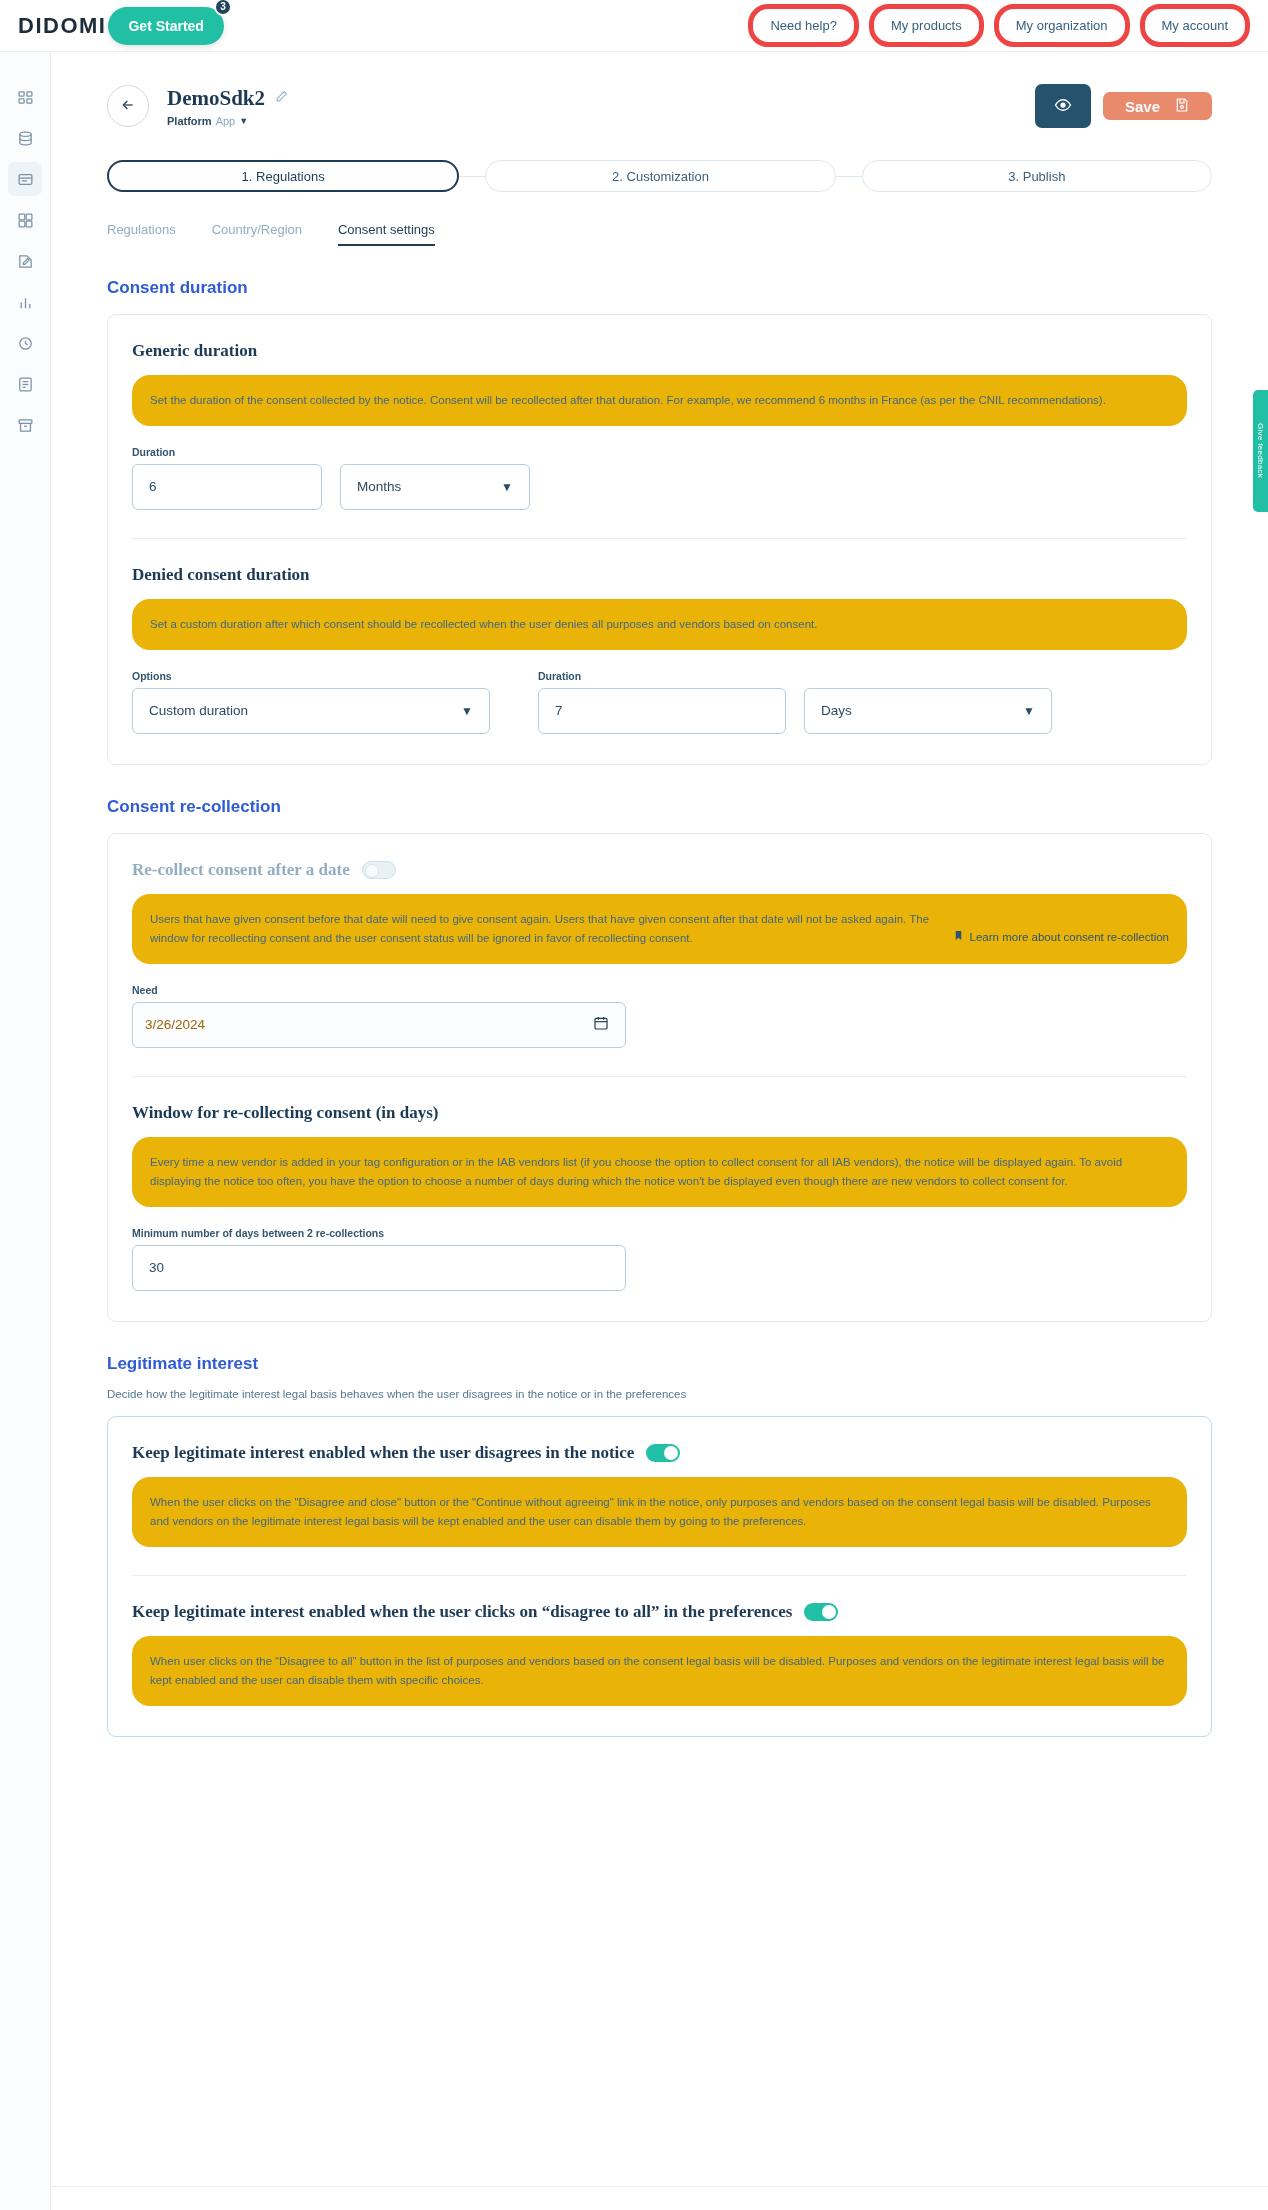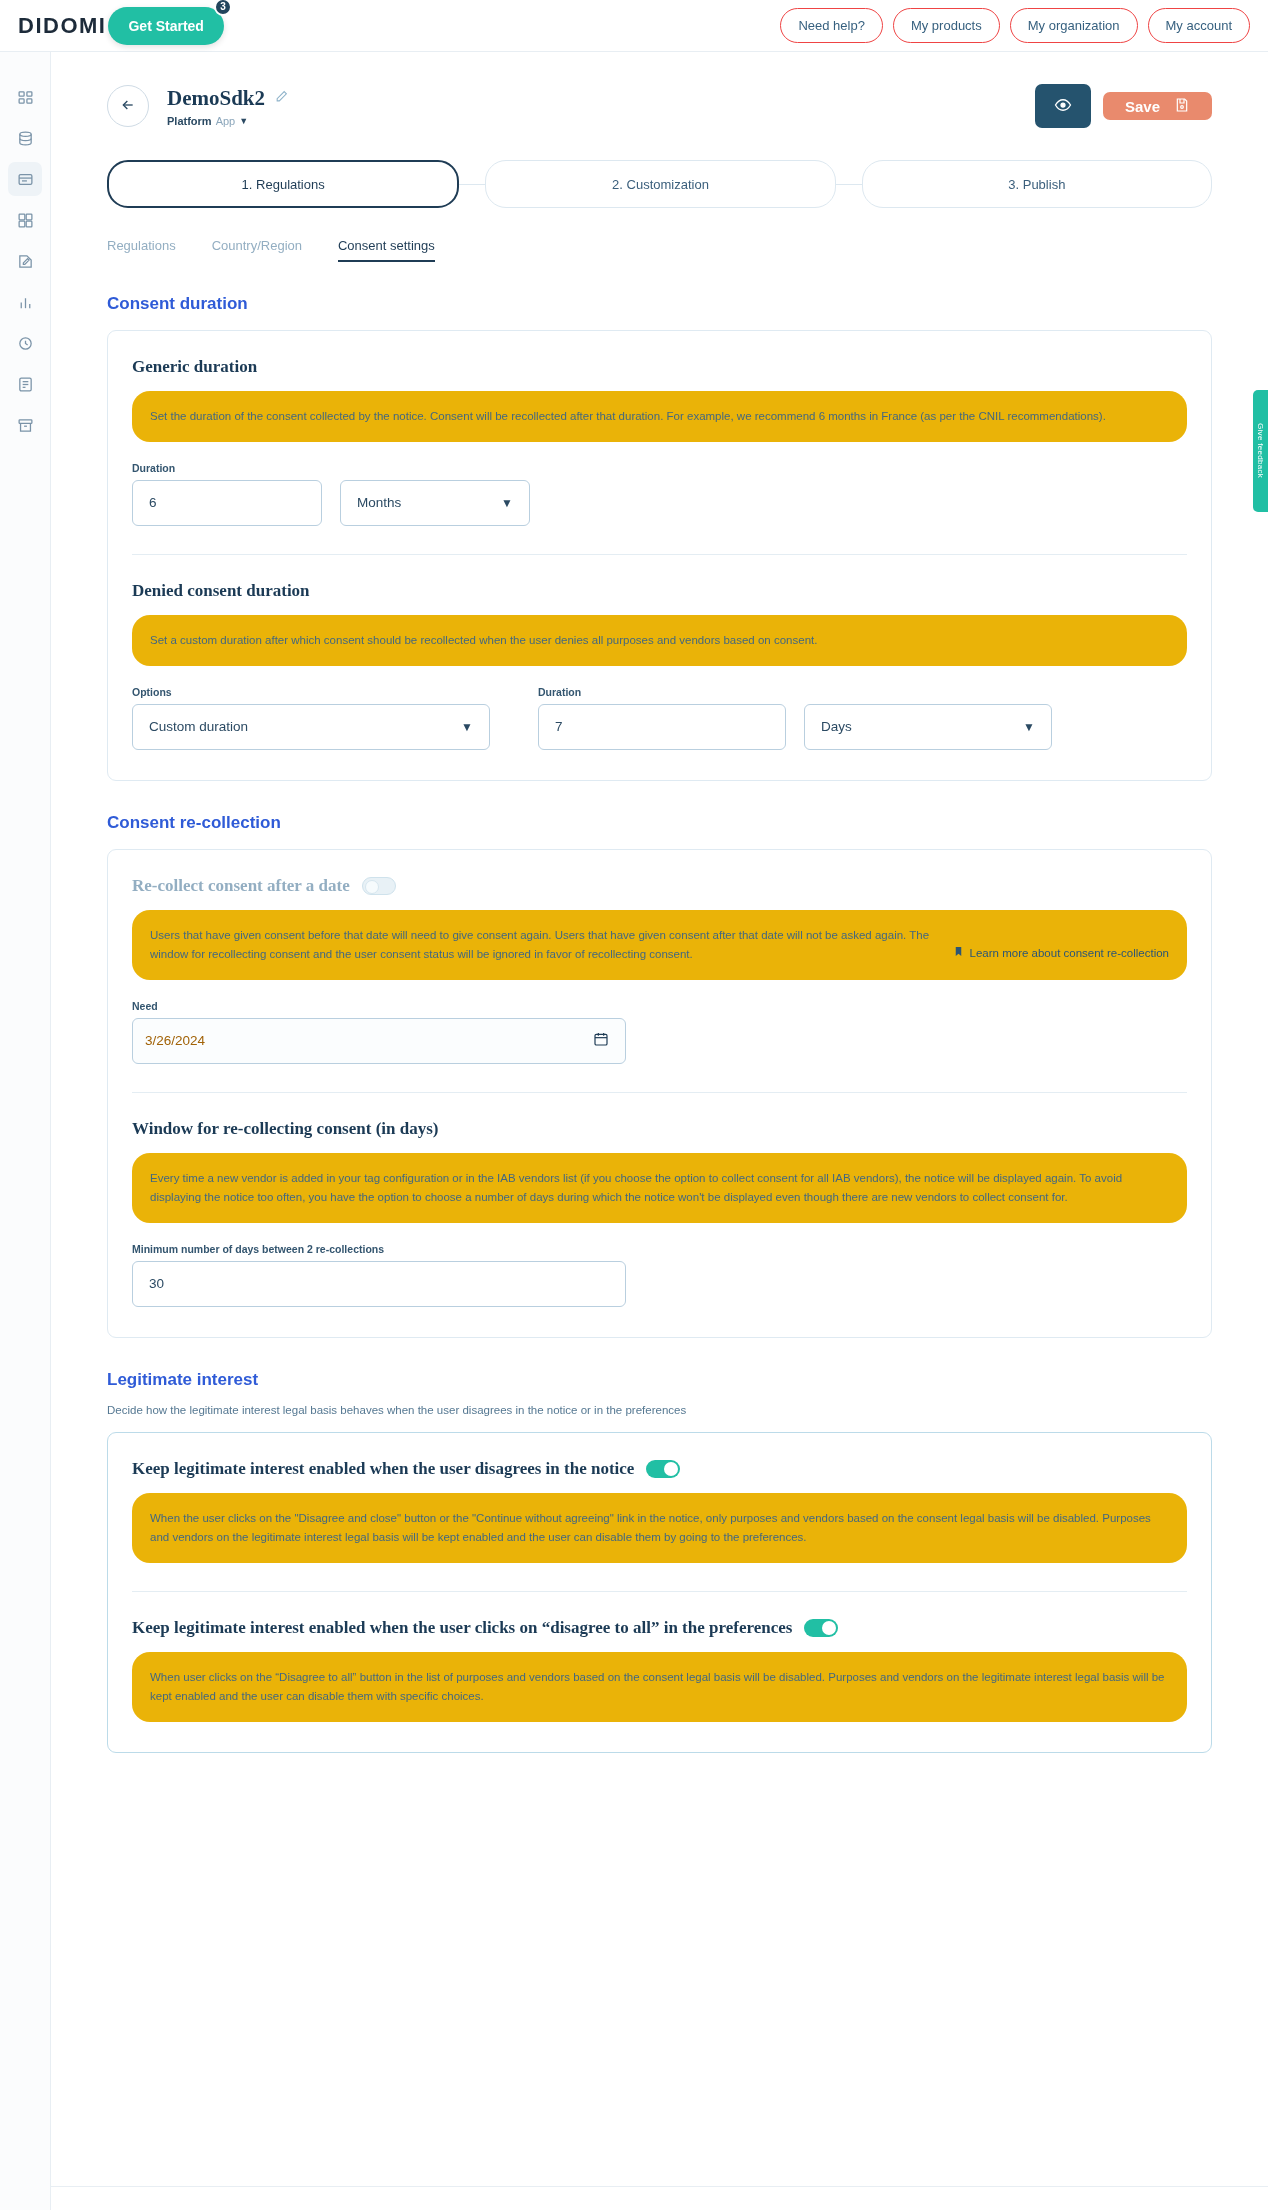--- a/index.html
+++ b/index.html
@@ -64,7 +64,7 @@
     padding-right: 18px;
   }
   .pillbtn {
-    border: 1px solid #ef4444;
+    border: 5px solid #ef4444;
     background: #fff;
     border-radius: 20px;
     padding: 9px 17px;

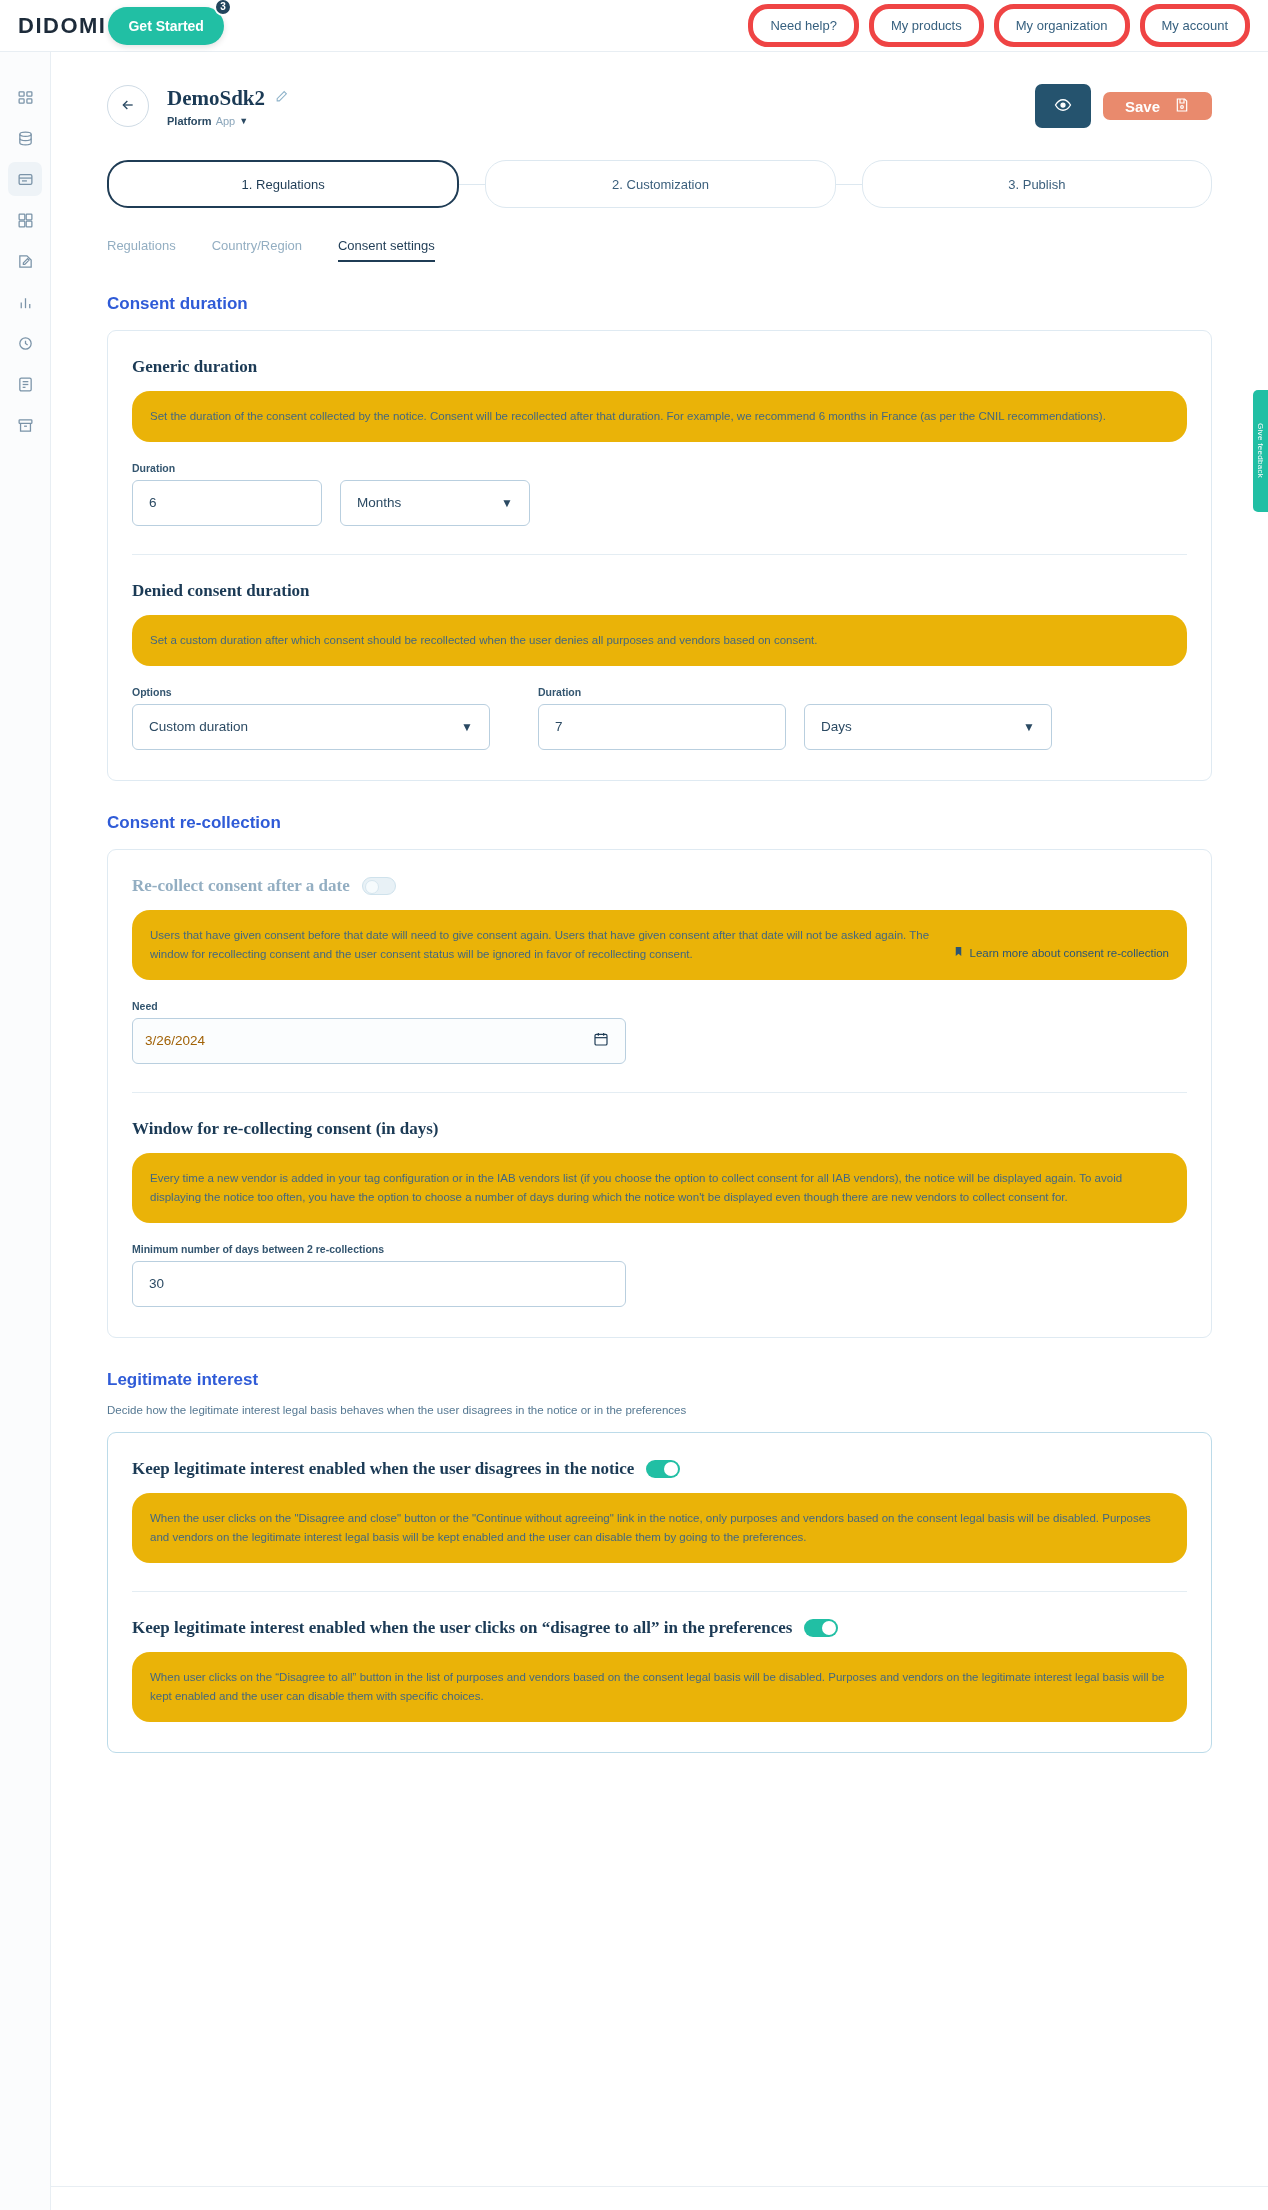--- a/index.html
+++ b/index.html
@@ -172,7 +172,7 @@
   }
   .step {
     flex: 1;
-    height: 48px;
+    height: 32px;
     border-radius: 21px;
     border: 1px solid #dde8f0;
     display: flex; align-items: center; justify-content: center;

